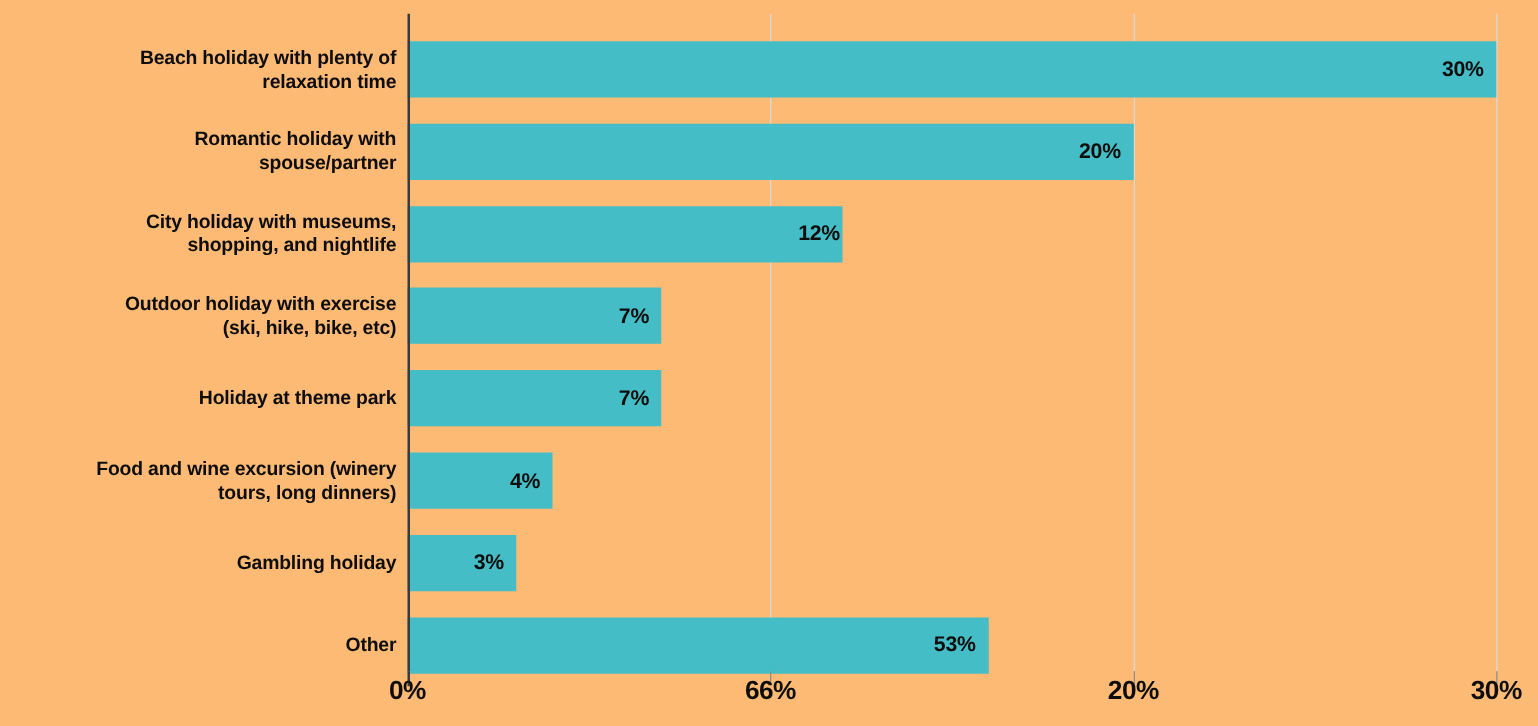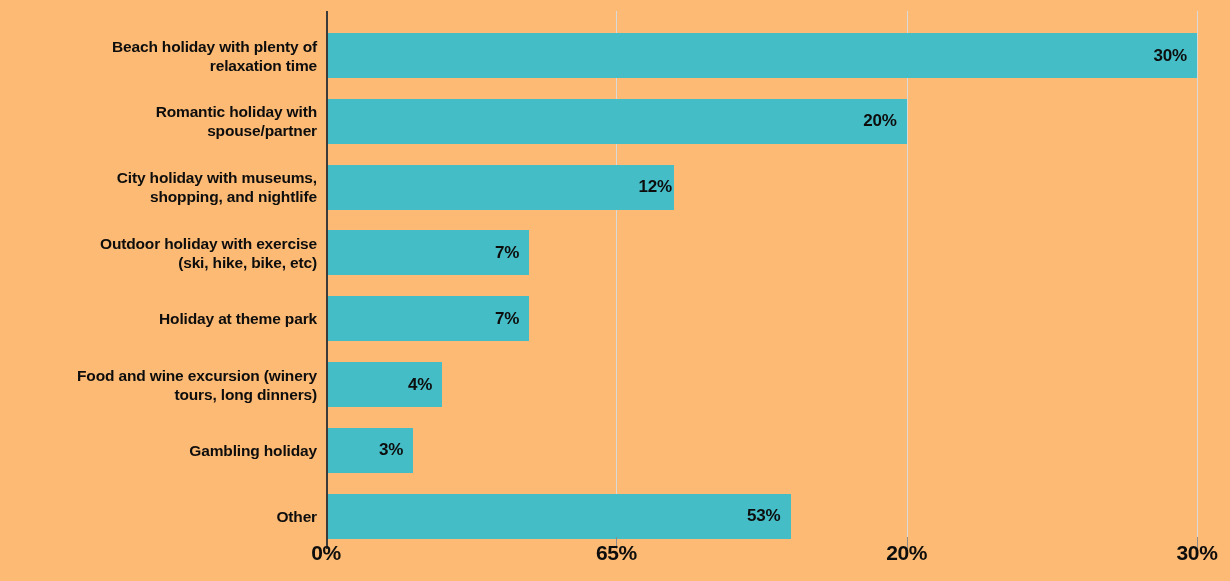--- a/index.html
+++ b/index.html
@@ -196,7 +196,7 @@
       <div class="tick-mark major" style="left: 326px;"></div>
       <div class="tick-label" style="left: 326px;">0%</div>
       <div class="tick-mark" style="left: 616.333px;"></div>
-      <div class="tick-label" style="left: 616.333px;">65%</div>
+      <div class="tick-label" style="left: 616.333px;">66%</div>
       <div class="tick-mark" style="left: 906.667px;"></div>
       <div class="tick-label" style="left: 906.667px;">20%</div>
       <div class="tick-mark" style="left: 1197px;"></div>

